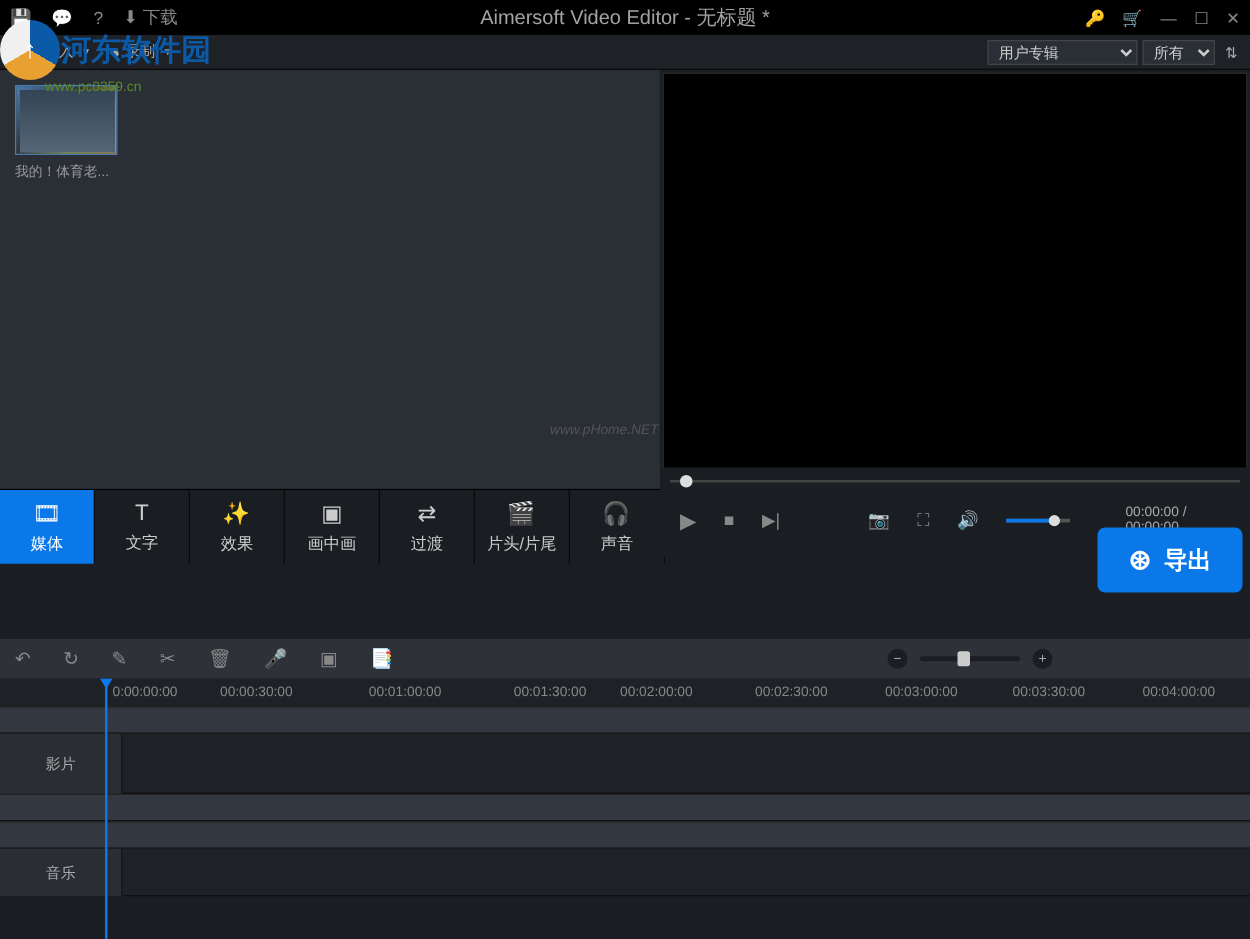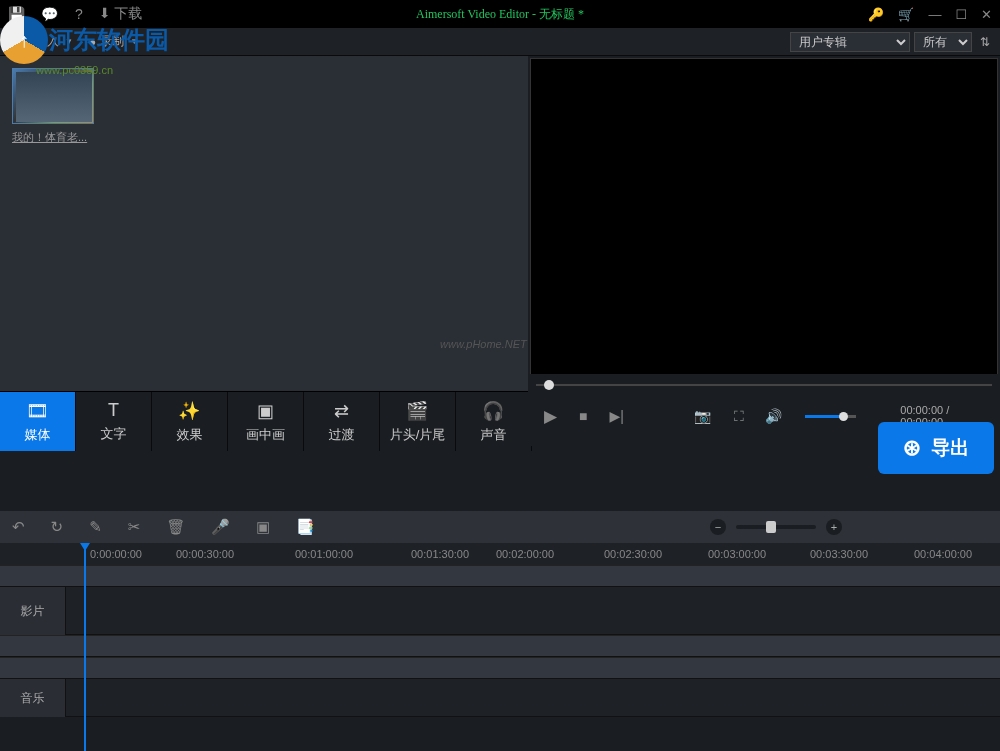--- a/index.html
+++ b/index.html
@@ -8,7 +8,7 @@
     .titlebar { height: 28px; background: #000; display: flex; align-items: center; padding: 0 8px; position: relative; }
     .titlebar-left { display: flex; gap: 16px; align-items: center; }
     .titlebar-icon { color: #888; font-size: 14px; cursor: pointer; }
-    .titlebar-center { position: absolute; left: 50%; transform: translateX(-50%); color: #22c55e; font-size: 12px; font-family: Liberation Serif, serif; }
+    .titlebar-center { position: absolute; left: 50%; transform: translateX(-50%); color: #a3a3a3; font-size: 16px; }
     .titlebar-right { margin-left: auto; display: flex; gap: 14px; align-items: center; }
     .titlebar-btn { color: #888; font-size: 13px; cursor: pointer; }
     

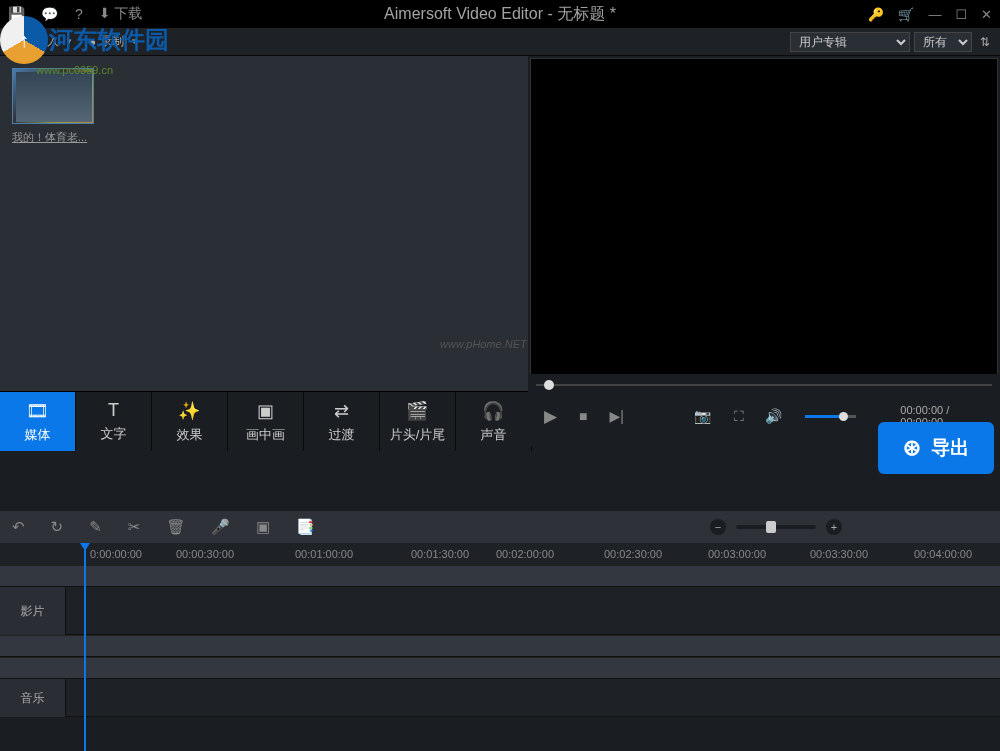--- a/index.html
+++ b/index.html
@@ -24,7 +24,7 @@
     .media-item { width: 82px; }
     .media-thumb { width: 82px; height: 56px; background: linear-gradient(135deg, #4a7cb0 0%, #333 40%, #8a9a42 70%, #b88833 100%); border: 1px solid #4a7cb0; position: relative; }
     .media-thumb::after { content: ""; position: absolute; left: 3px; top: 3px; width: 76px; height: 50px; background: linear-gradient(#334455, #556677); }
-    .media-label { font-size: 11px; color: #999; margin-top: 6px; white-space: nowrap; overflow: hidden; text-overflow: ellipsis; text-decoration: underline; }
+    .media-label { font-size: 11px; color: #999; margin-top: 6px; white-space: nowrap; overflow: hidden; text-overflow: ellipsis; }
     
     .preview-panel { flex: 1; background: #000; position: relative; border: 1px solid #333; margin: 2px; }
     

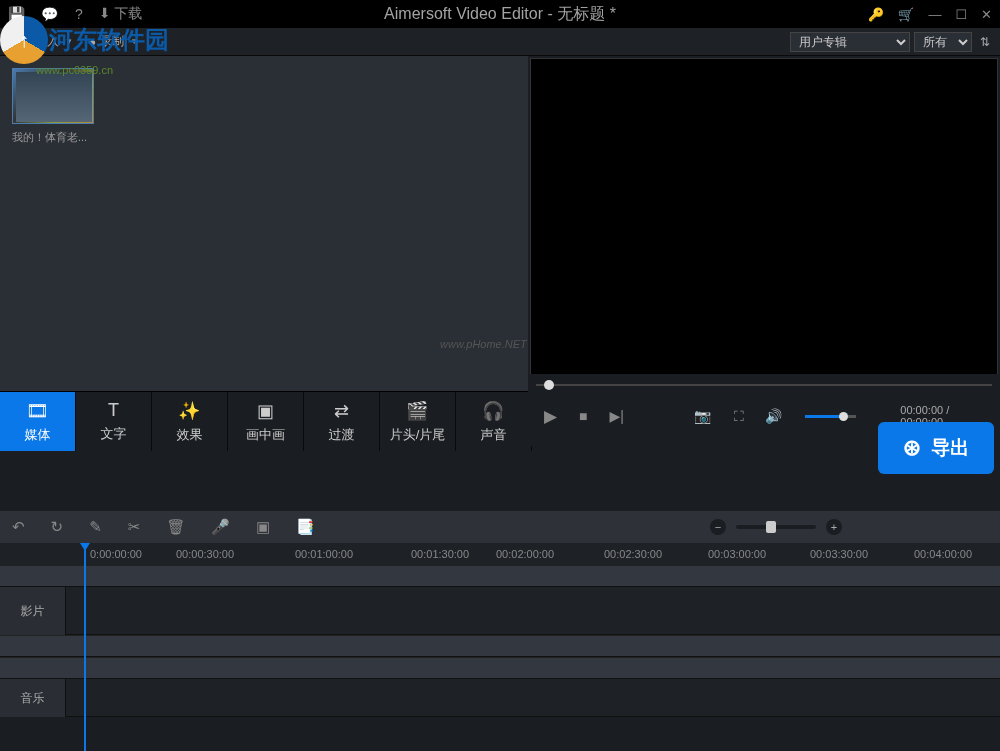--- a/index.html
+++ b/index.html
@@ -74,7 +74,7 @@
     .timeline-tracks { background: #1a1d21; }
     .track-strip { height: 22px; background: #33373f; border-top: 1px solid #222; border-bottom: 1px solid #111; }
     .track { height: 48px; display: flex; }
-    .track-label { width: 66px; background: #2a2d34; color: #aaa; font-size: 12px; display: flex; align-items: center; justify-content: center; border-right: 1px solid #111; }
+    .track-label { width: 98px; background: #2a2d34; color: #aaa; font-size: 12px; display: flex; align-items: center; justify-content: center; border-right: 1px solid #111; }
     .track-content { flex: 1; background: #1e2126; border-bottom: 1px solid #111; }
     select { height: 20px; }
   </style>

